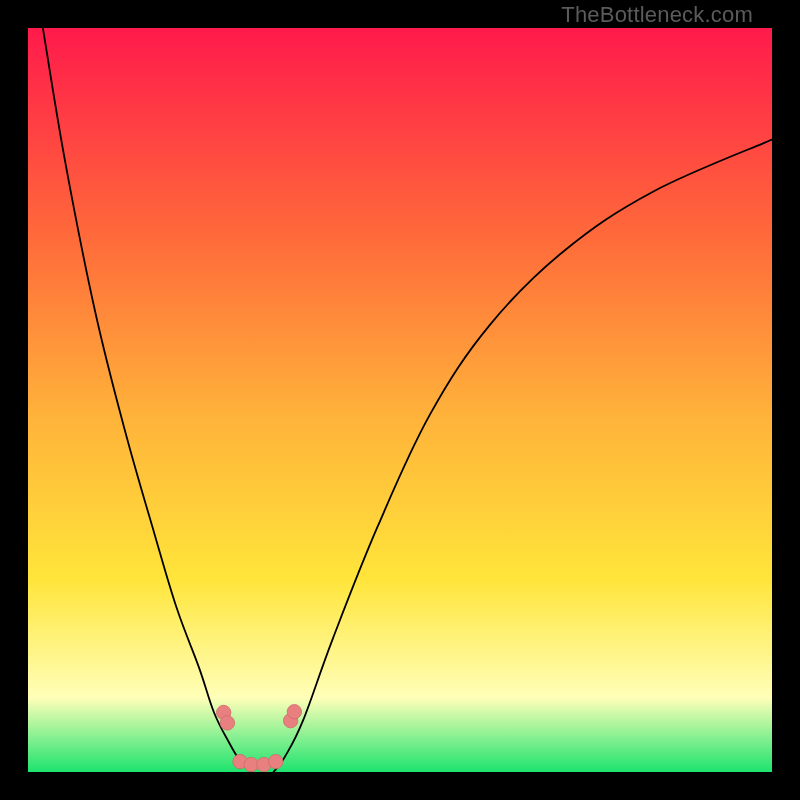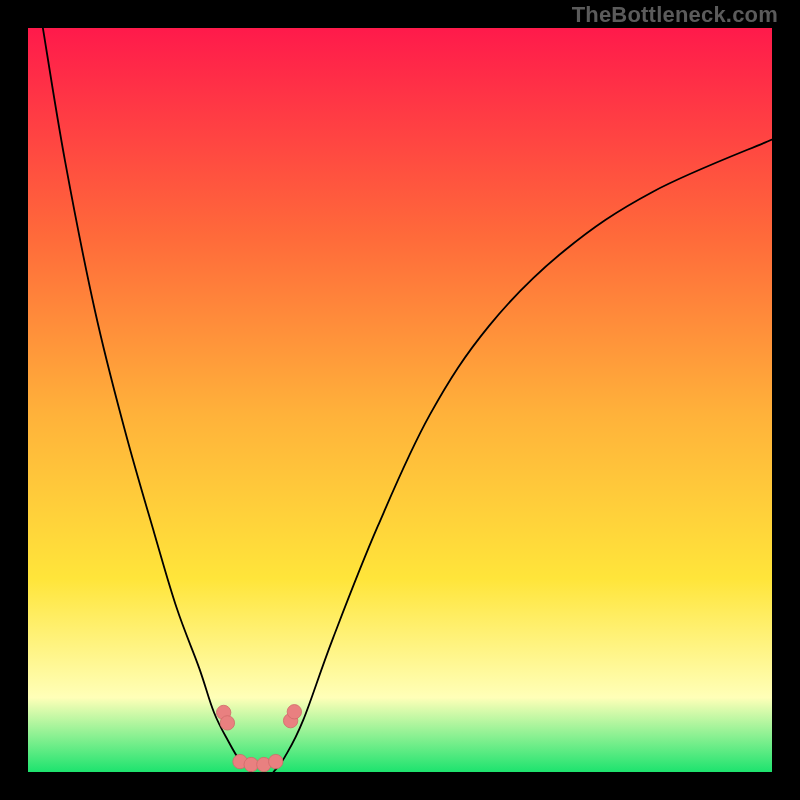--- a/index.html
+++ b/index.html
@@ -23,9 +23,9 @@
   .watermark {
     position: absolute;
     top: 2px;
-    right: 22px;
+    right: 47px;
     font-size: 22px;
-    font-weight: 700;
+    font-weight: 400;
     color: #5b5b5b;
     letter-spacing: 0.2px;
   }

